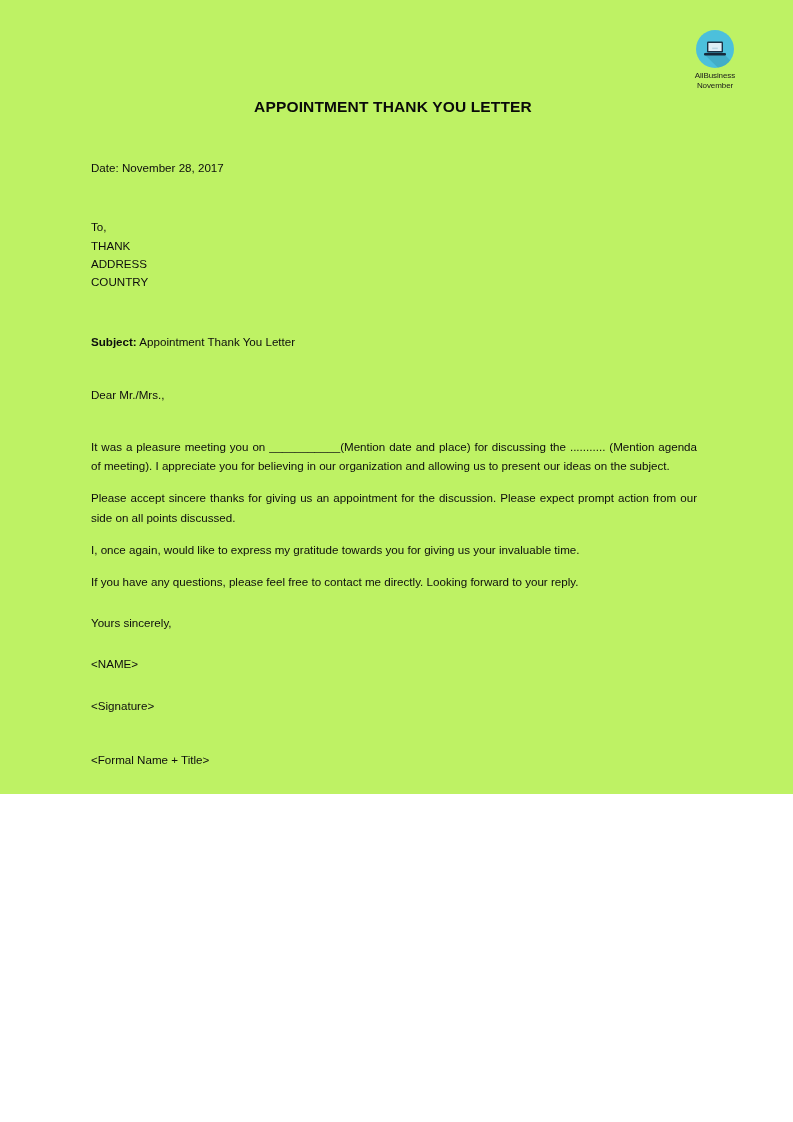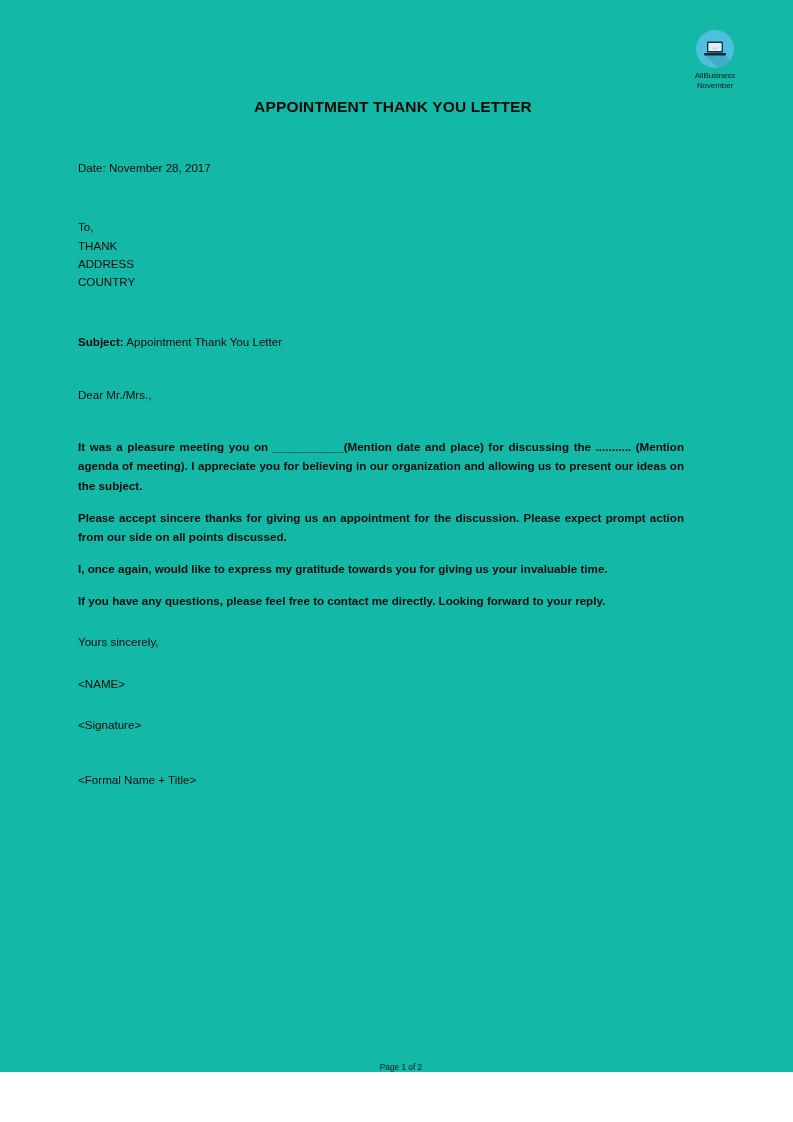--- a/index.html
+++ b/index.html
@@ -15,8 +15,8 @@
   .page {
     position: relative;
     width: 793px;
-    height: 1072px;
-    background: #14b8a6;
+    height: 794px;
+    background: #bef264;
     overflow: hidden;
     box-sizing: border-box;
   }

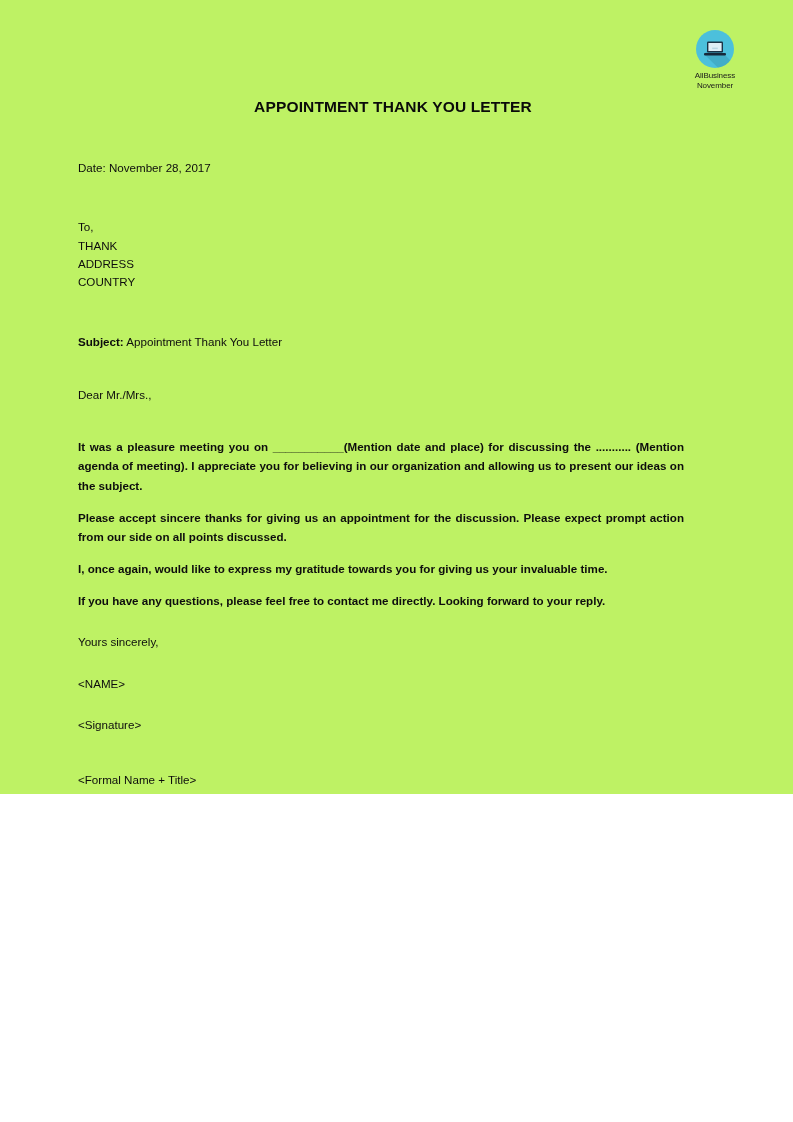--- a/index.html
+++ b/index.html
@@ -79,7 +79,7 @@
   
   .body-wrap {
     position: absolute;
-    left: 78px;
+    left: 91px;
     top: 158px;
     width: 606px;
     font-size: 11.6px;

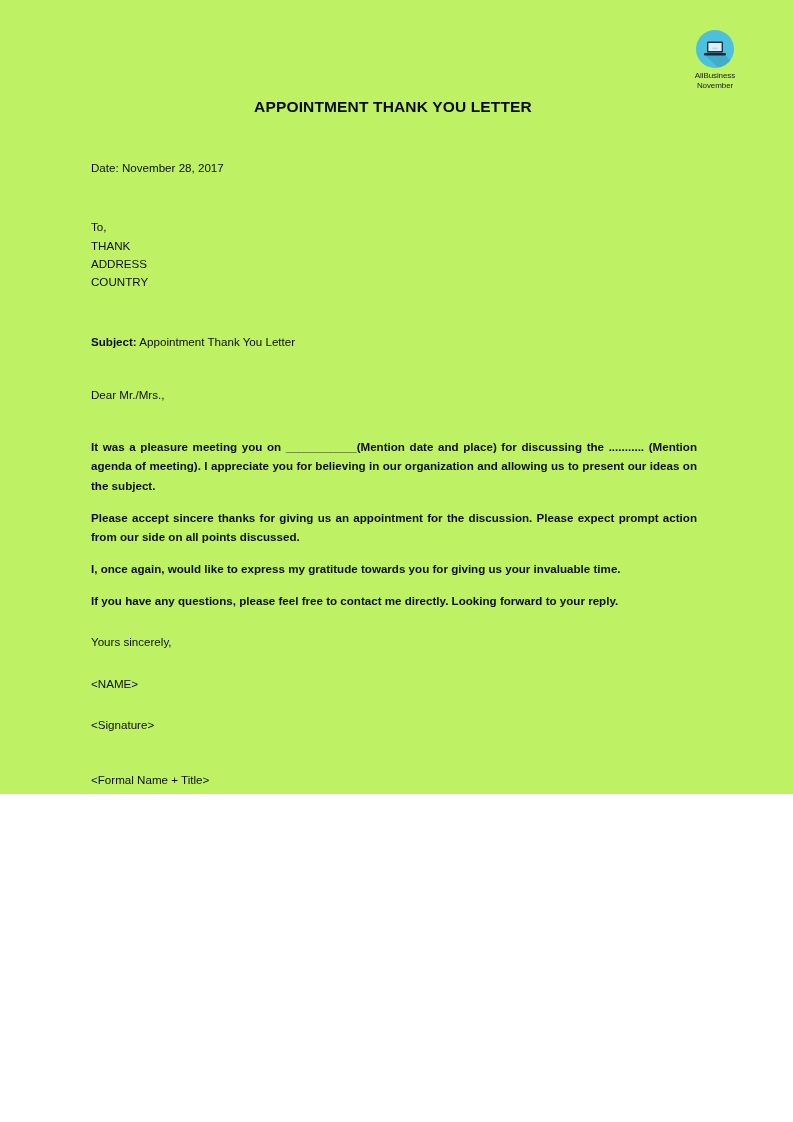--- a/index.html
+++ b/index.html
@@ -108,7 +108,6 @@
     margin: 0;
     text-align: justify;
     text-justify: inter-word;
-    font-weight: bold;
   }
   .para + .para {
     margin-top: 12.5px;

